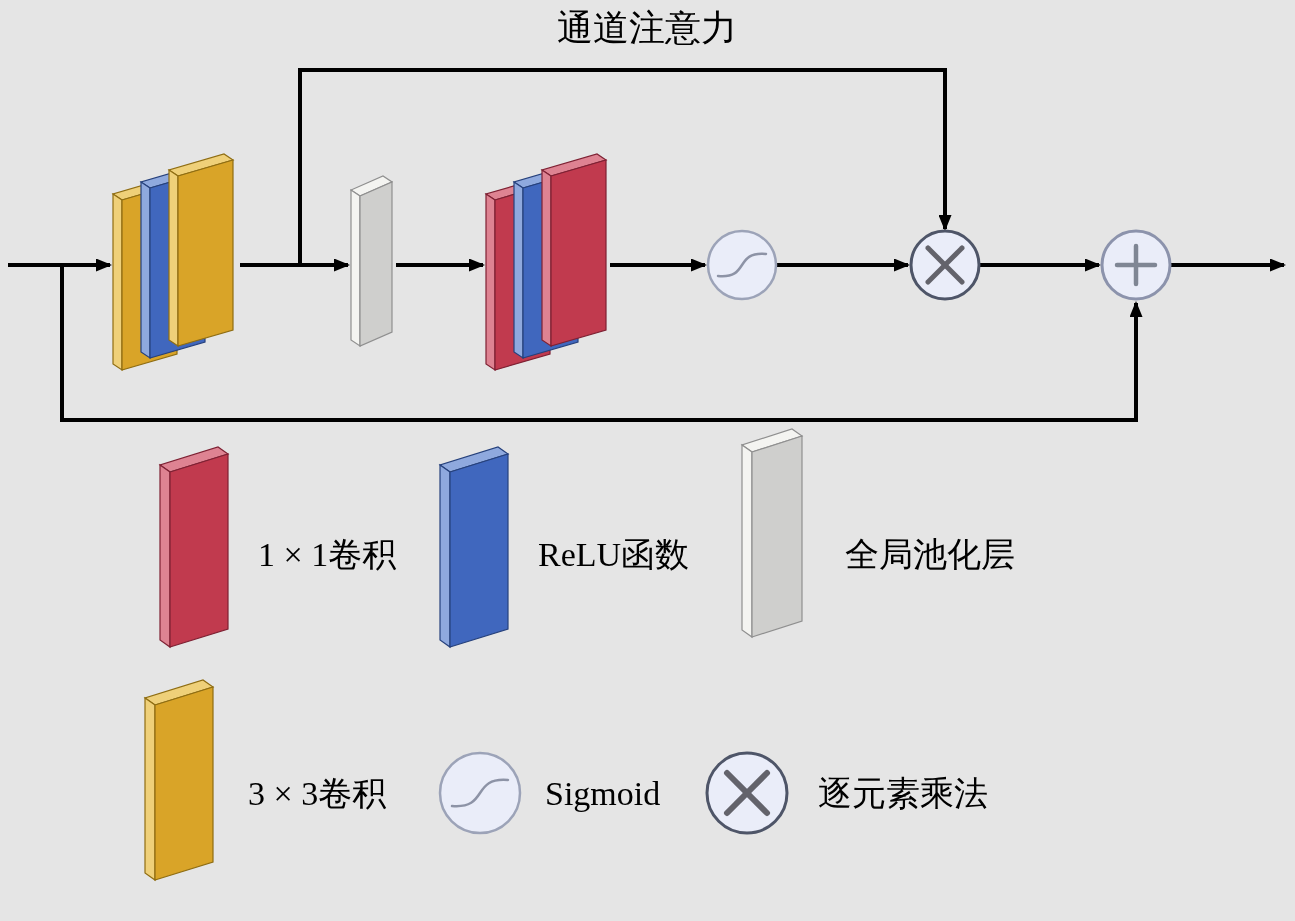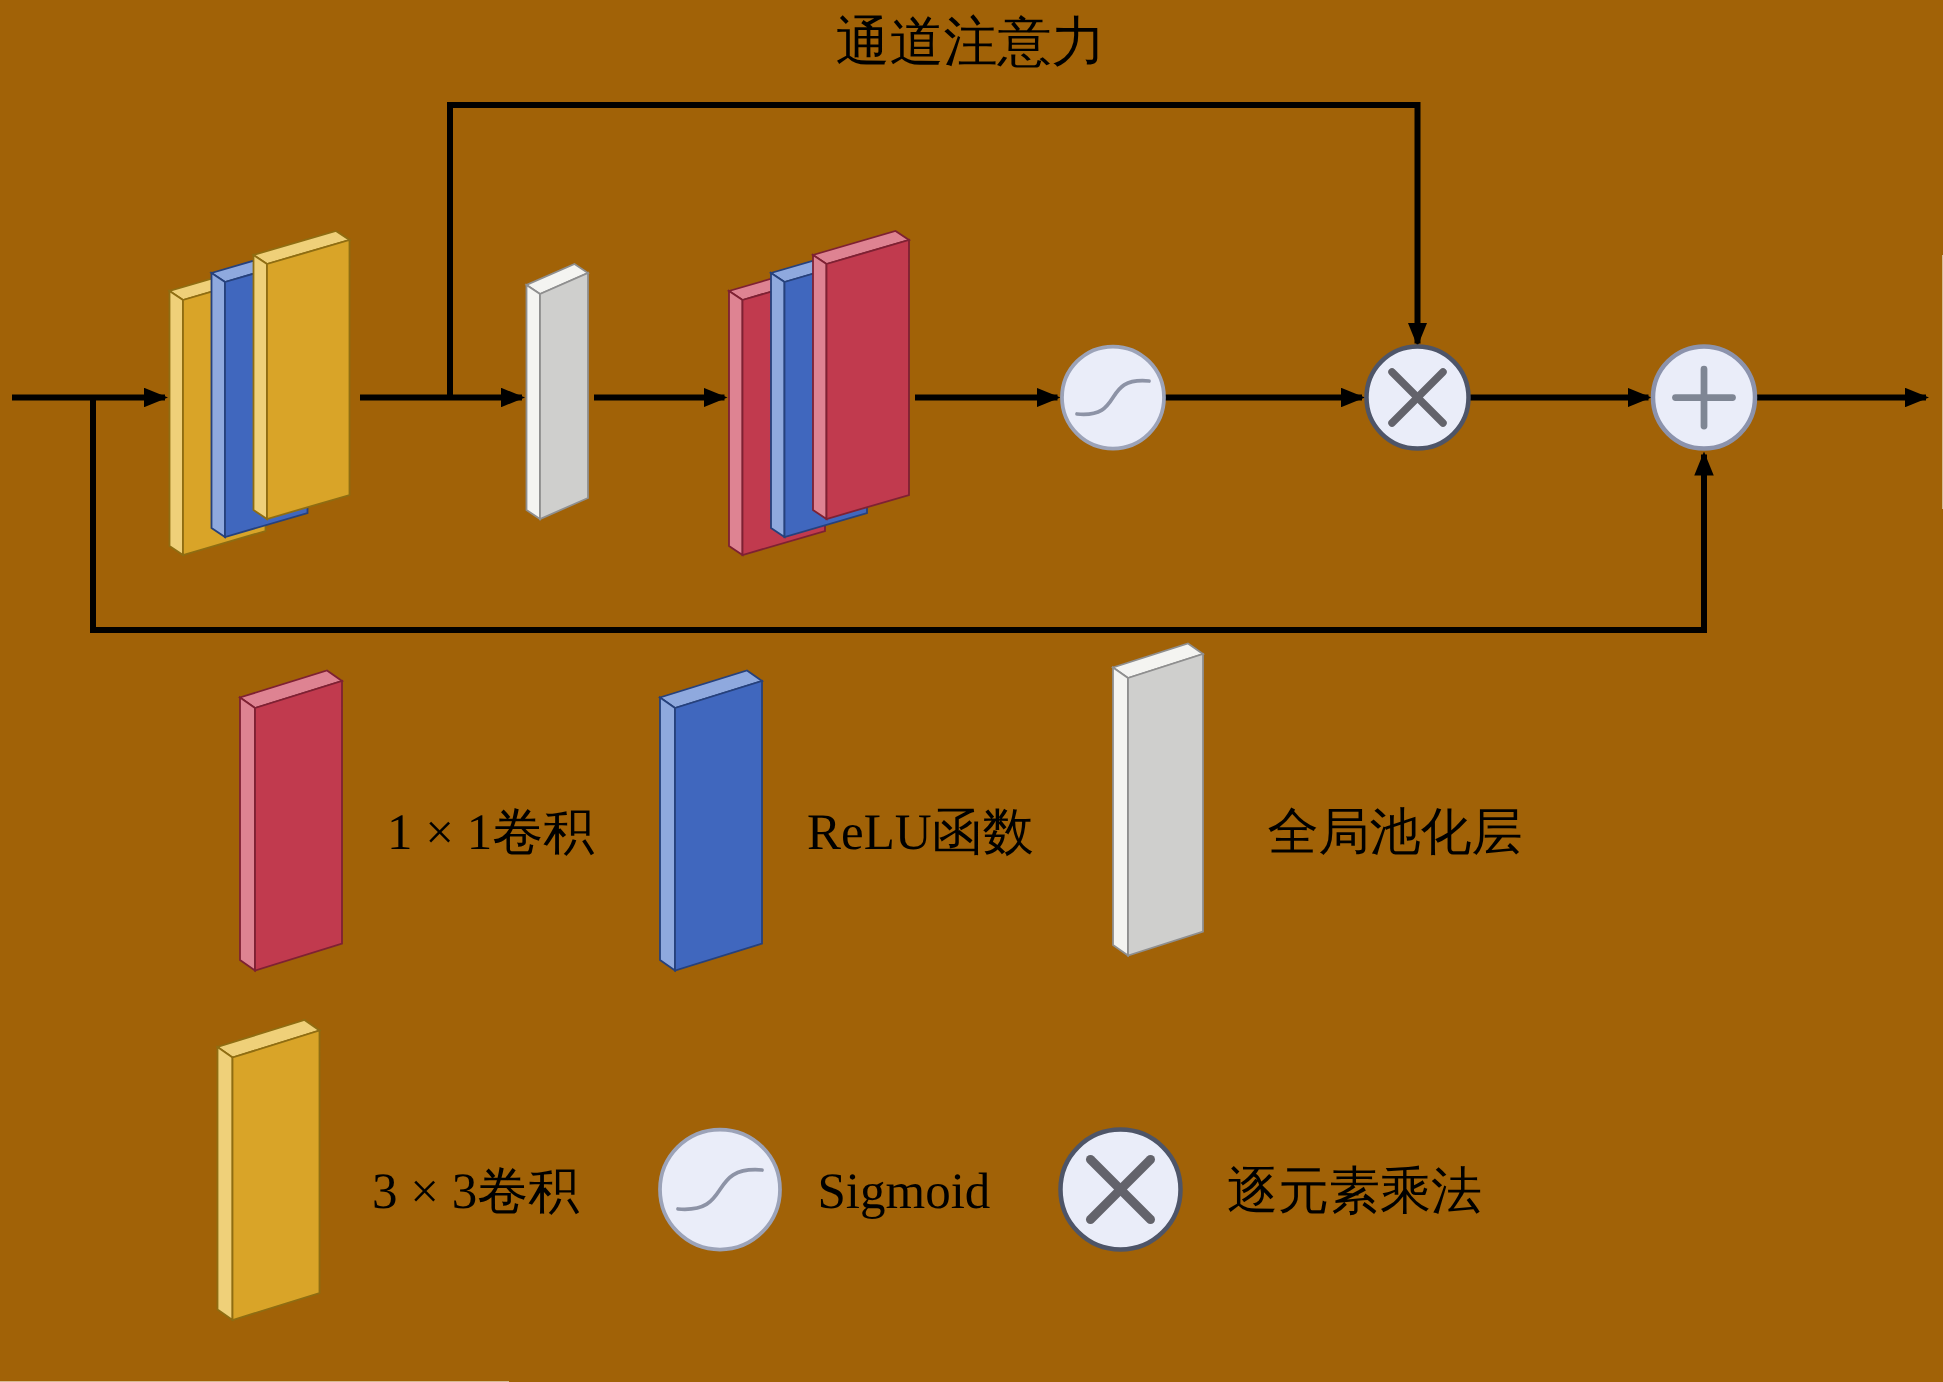--- a/index.html
+++ b/index.html
@@ -3,7 +3,7 @@
 <meta charset="utf-8">
 <style>
   html,body{margin:0;padding:0;background:#ffffff;}
-  .stage{position:relative;width:1295px;height:921px;background:#a16207;overflow:hidden;text-align:center;}
+  .stage{position:relative;width:1295px;height:921px;background:#e5e5e5;overflow:hidden;text-align:center;}
   svg{display:block;}
   .flow{stroke:#000;stroke-width:4;fill:none;}
   .y-face{stroke:#8F6D12;stroke-width:1.2;}

